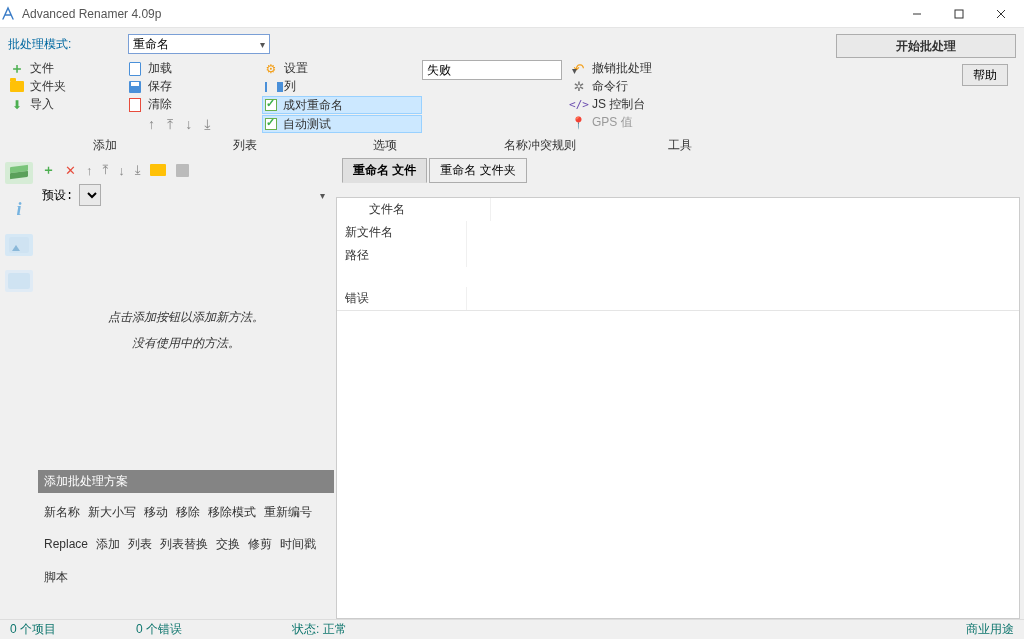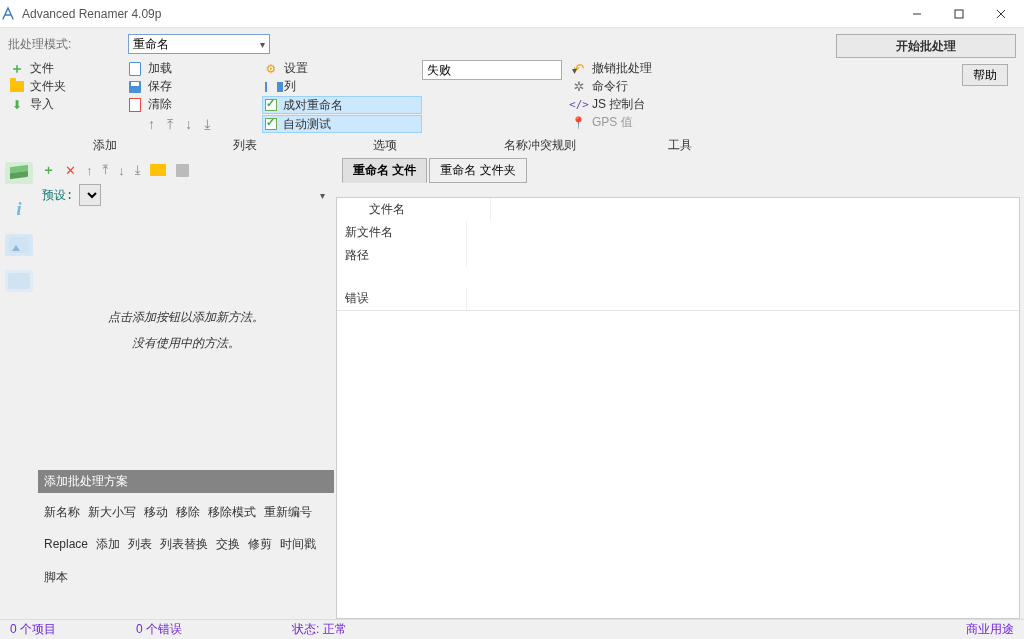--- a/index.html
+++ b/index.html
@@ -11,7 +11,7 @@
 .titlebar .winbtn { width: 42px; height: 26px; display: flex; align-items: center; justify-content: center; color: #555; }
 
 .toolbar-top { background: #f0f0f0; padding: 6px 8px 2px 8px; display: flex; align-items: flex-start; gap: 10px; }
-.lbl-mode { color: #737373; padding-top: 2px; width: 110px; }
+.lbl-mode { color: #0369a1; padding-top: 2px; width: 110px; }
 .mode-select { width: 142px; height: 20px; border: 1px solid #7a9fd6; background: #fff; padding: 0 4px; appearance: none; -webkit-appearance: none; position: relative; }
 .select-wrap { position: relative; display: inline-block; }
 .select-wrap::after { content: "▾"; position: absolute; right: 5px; top: 50%; transform: translateY(-50%); font-size: 10px; color: #555; pointer-events: none; }

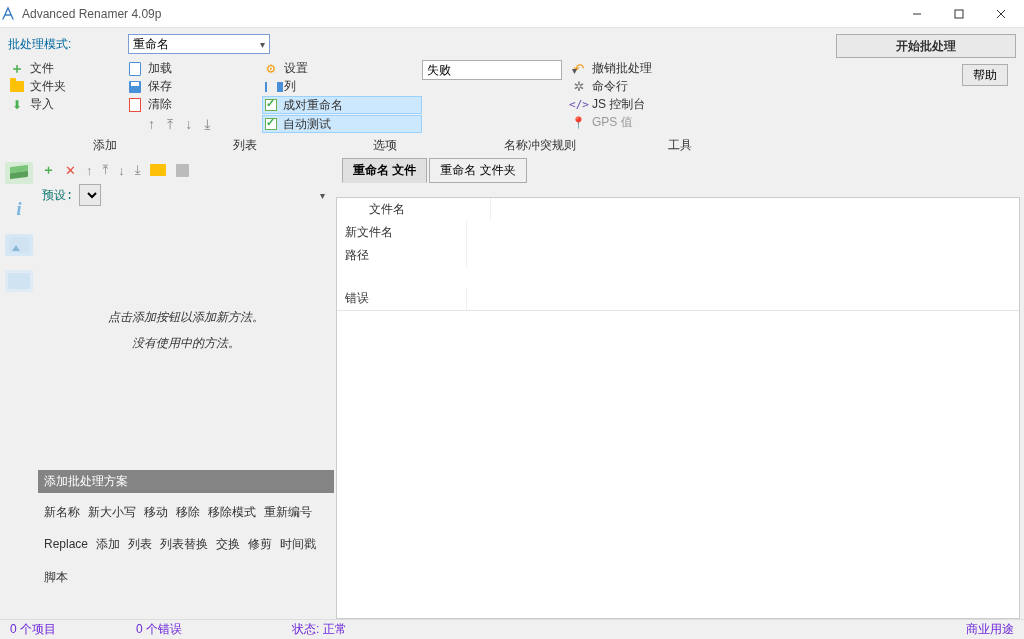--- a/index.html
+++ b/index.html
@@ -80,7 +80,7 @@
 .panel-toolbar .folder-mini { width: 16px; height: 12px; background: #ffc107; border-radius: 1px; }
 .panel-toolbar .save-mini { width: 13px; height: 13px; background: #bbb; border-radius: 1px; }
 .preset-row { display: flex; align-items: center; gap: 6px; padding: 2px 4px 8px 4px; }
-.preset-row .lbl { color: #0f766e; font-family: Liberation Mono, monospace; }
+.preset-row .lbl { color: #000000; font-family: Liberation Mono, monospace; }
 .preset-select { flex: 1; height: 22px; border: 1px solid #adadad; background: #e9e9e9; }
 .empty-msg { text-align: center; margin-top: 90px; color: #333; font-style: italic; line-height: 2.2; }
 

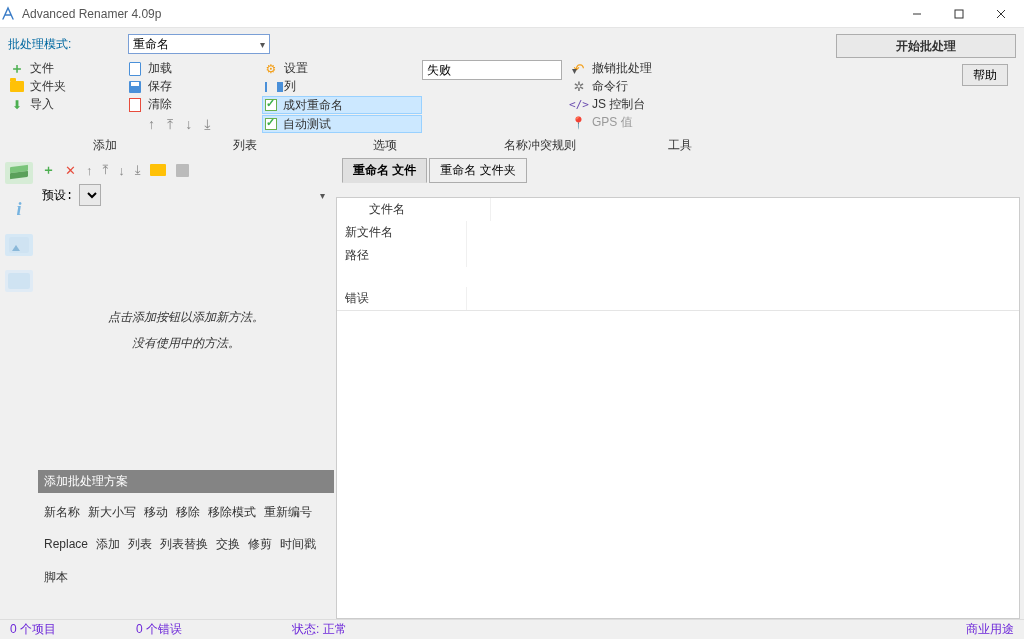--- a/index.html
+++ b/index.html
@@ -100,7 +100,7 @@
 
 .statusbar { height: 20px; background: #f0f0f0; border-top: 1px solid #ddd; display: flex; align-items: center; padding: 0 10px; gap: 20px; }
 .statusbar .spacer { flex: 1; }
-.statusbar span { color: #6d28d9; }
+.statusbar span { color: #0f766e; }
 
 .right-help-wrap { display:flex; justify-content:flex-end; padding: 4px 8px 0 0; }
 </style>

